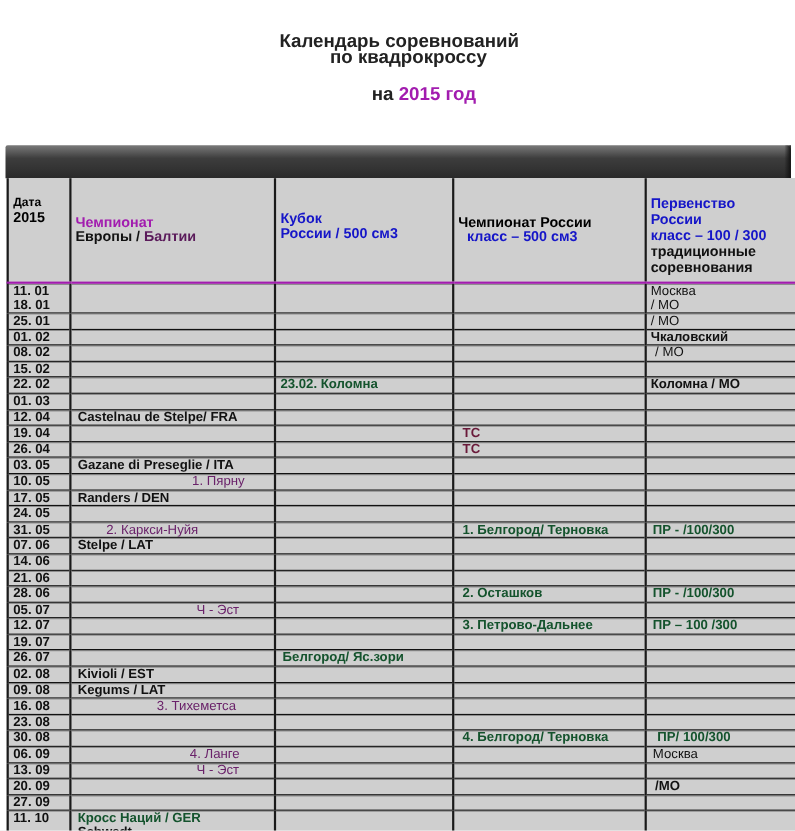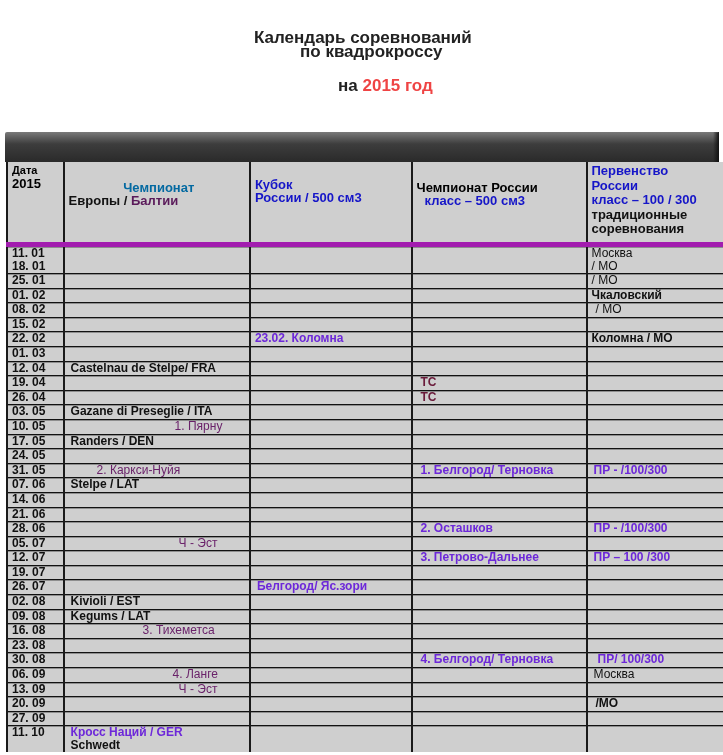--- a/index.html
+++ b/index.html
@@ -6,7 +6,7 @@
   body { width: 723px; height: 755px; overflow: hidden; position: relative; font-family: "Liberation Sans", sans-serif; }
   .title-block { position: absolute; left: 0; top: 0; width: 723px; }
   .title-line { position: absolute; font-family: "Liberation Sans", sans-serif; font-weight: bold; font-size: 17px; color: #222222; white-space: nowrap; }
-  .title-line .red { color: #ef4444; margin-top: 40px; }
+  .title-line .red { color: #a21caf; margin-top: 40px; }
   .topbar { position: absolute; left: 5px; top: 132px; width: 714px; height: 30px;
     background: linear-gradient(to bottom, #7a7a7a 0%, #3d3d3d 40%, #2a2a2a 100%);
     border-radius: 2px 4px 0 0; }

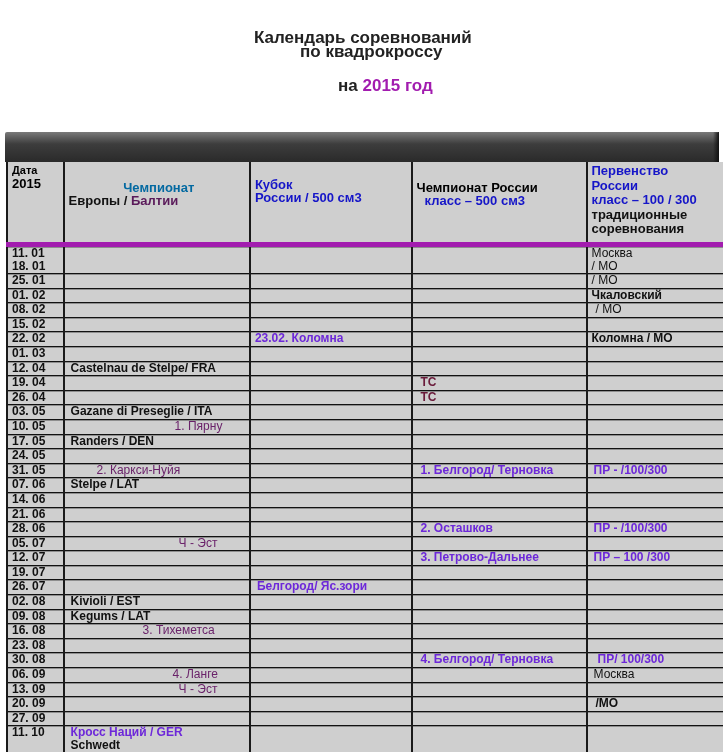--- a/index.html
+++ b/index.html
@@ -14,7 +14,7 @@
   table.cal { position: absolute; left: 6px; top: 162px; border-collapse: collapse; background: #cfcfcf; table-layout: fixed; width: 720px; }
   table.cal td, table.cal th { border-left: 2px solid #1a1a1a; border-right: 1px solid #1a1a1a; padding: 0 0 0 4px; vertical-align: top; overflow: hidden; white-space: nowrap; font-family: "Liberation Sans", sans-serif; font-size: 12px; line-height: 13px; }
   table.cal tr.row td { border-top: 1px solid #111; box-shadow: inset 0 1px 0 #8e8e8e; height: 13.6px; }
-  table.cal th { background: #cfcfcf; text-align: left; font-weight: bold; border-bottom: 5px solid #a21caf; height: 78px; padding-top: 2px; }
+  table.cal th { background: #cfcfcf; text-align: left; font-weight: bold; border-bottom: 2px solid #a21caf; height: 78px; padding-top: 16px; }
   .c-date { width: 55px; }
   .c-eu { width: 181px; }
   .c-cup { width: 157px; }

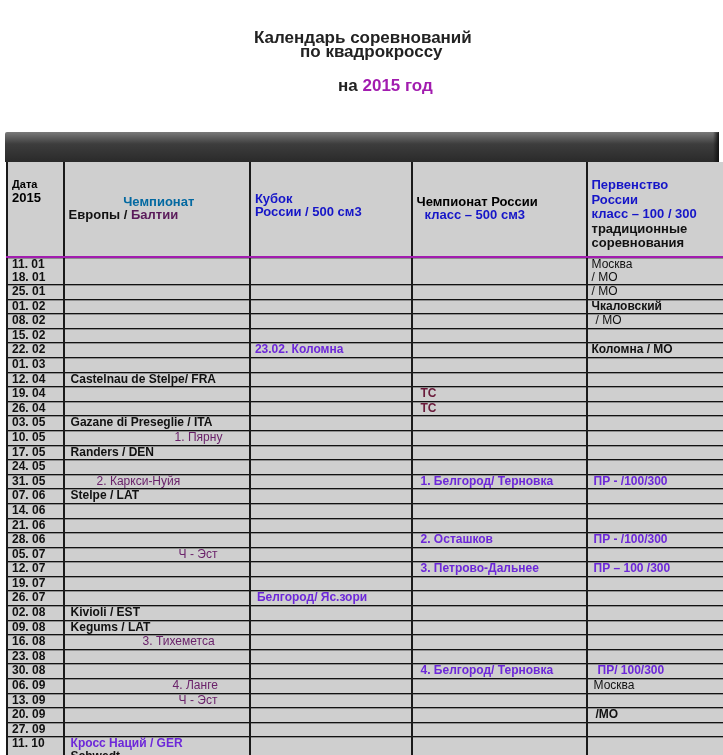--- a/index.html
+++ b/index.html
@@ -28,7 +28,7 @@
   .maroon-b { color: #6a1a3a; font-weight: bold; }
   .hdr-date1 { font-size: 11px; display: block; }
   .hdr-date2 { display: block; font-size: 13px; }
-  .hdr-eu { display: block; margin-top: 14px; font-size: 13px; color: #0369a1; text-align: center; }
+  .hdr-eu { display: block; margin-top: 14px; font-size: 13px; color: #a21caf; }
   .hdr-cup { display: block; margin-top: 14px; font-size: 13px; color: #1515c8; }
   .hdr-ch { display: block; margin-top: 14px; font-size: 13px; color: #000000; }
   .hdr-pr { display: block; font-size: 13px; line-height: 14.5px; }

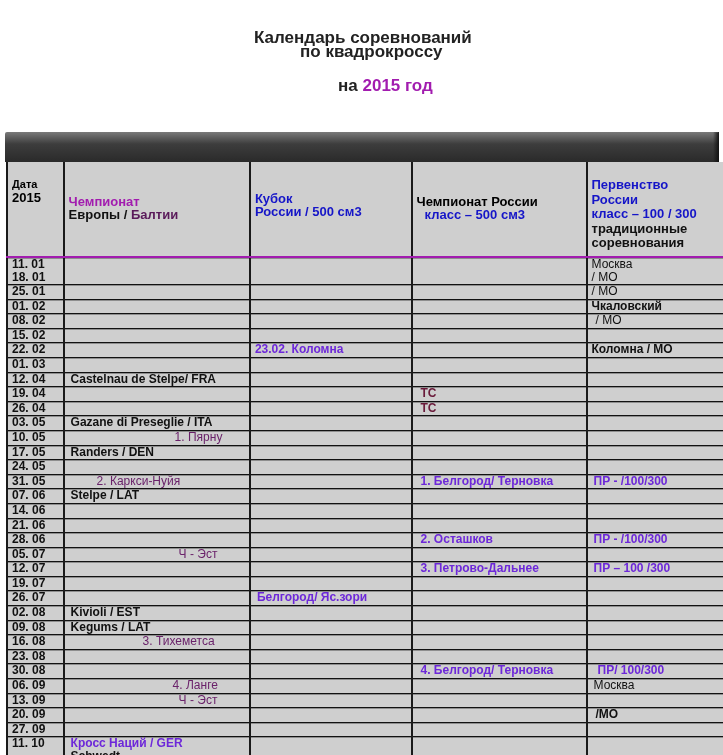--- a/index.html
+++ b/index.html
@@ -23,7 +23,7 @@
   .date { font-weight: bold; color: #111; font-size: 12.5px; }
   .black-b { font-weight: bold; color: #111; }
   .black-n { color: #111; font-weight: normal; }
-  .blue-b { font-weight: bold; color: #6d28d9; }
+  .blue-b { font-weight: bold; color: #14532d; }
   .purple { color: #6a226a; font-weight: normal; }
   .maroon-b { color: #6a1a3a; font-weight: bold; }
   .hdr-date1 { font-size: 11px; display: block; }

